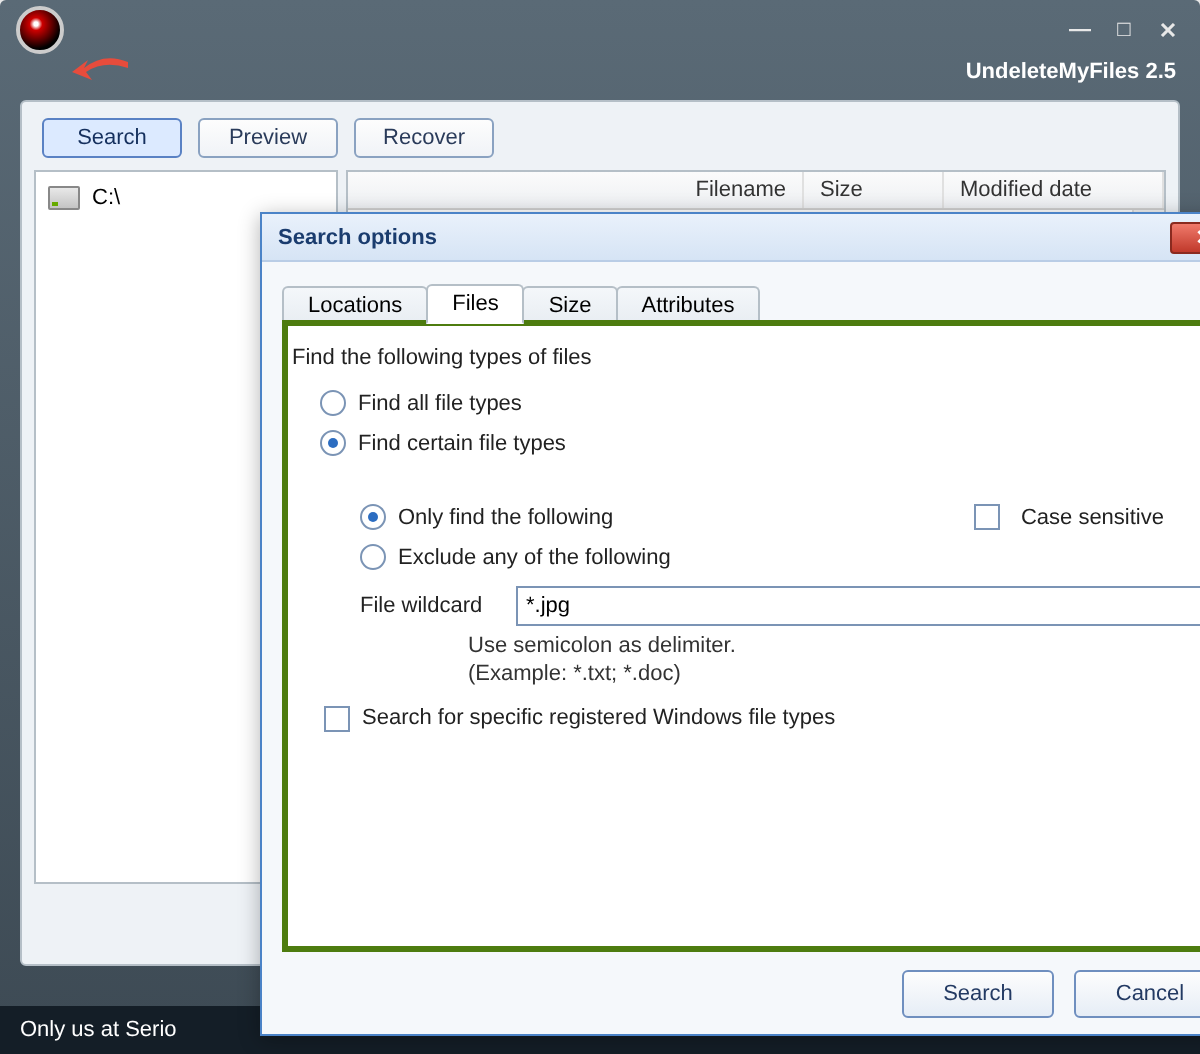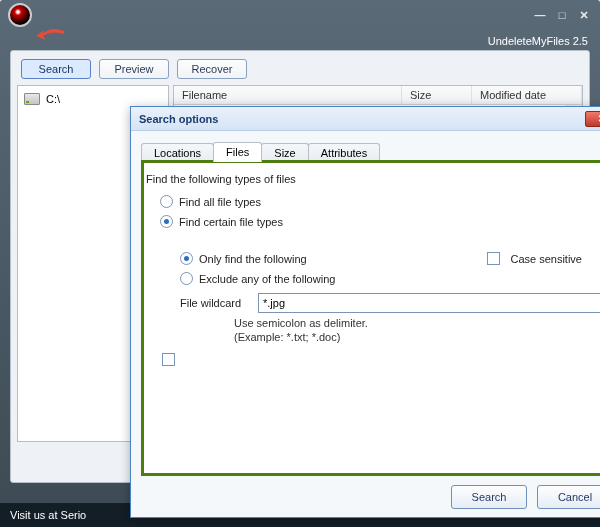--- a/index.html
+++ b/index.html
@@ -14,7 +14,7 @@
   .tb-spacer { flex: 1; }
   .win-btns { display: flex; gap: 6px; color: #e8e8e8; font-size: 14px; font-weight: bold; }
   .win-btn { width: 16px; height: 16px; display: flex; align-items: center; justify-content: center; cursor: pointer; }
-  .brand-bar { height: 22px; display: flex; align-items: center; justify-content: flex-end; padding: 0 12px; color: #fff; font-size: 15px; font-weight: normal; }
+  .brand-bar { height: 22px; display: flex; justify-content: flex-end; padding: 0 12px; color: #fff; font-size: 15px; font-weight: bold; }
   .arrow-icon { position:absolute; top:28px; left:36px; width:30px; height:16px; }
   .arrow-icon svg { width:30px; height:16px; }
 

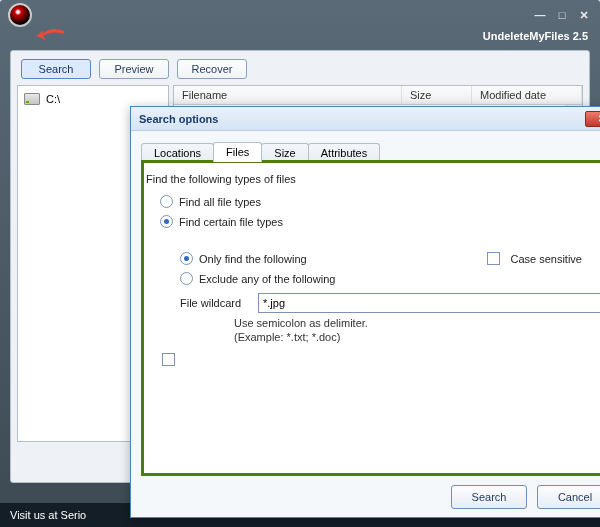--- a/index.html
+++ b/index.html
@@ -30,7 +30,7 @@
   .list { flex:1; background:#fff; border:1px solid #b5bfc7; display:flex; flex-direction:column; }
   .list-head { display:flex; border-bottom:1px solid #d0d0d0; background:linear-gradient(#fbfbfb,#eef0f3); }
   .col { padding:3px 8px; border-right:1px solid #e0e0e0; color:#333; }
-  .col.fn { flex:1; } .col.sz { width:70px;} .col.md { width:110px;}
+  .col.fn { flex:1;text-align:right; } .col.sz { width:70px;} .col.md { width:110px;}
   .list-body { flex:1; position:relative; }
   .vscroll { position:absolute; right:0; top:0; bottom:0; width:16px; background:#f0f0f0; border-left:1px solid #dcdcdc; }
   .exit-row { display:flex; justify-content:flex-end; padding:6px 4px 0 0; }

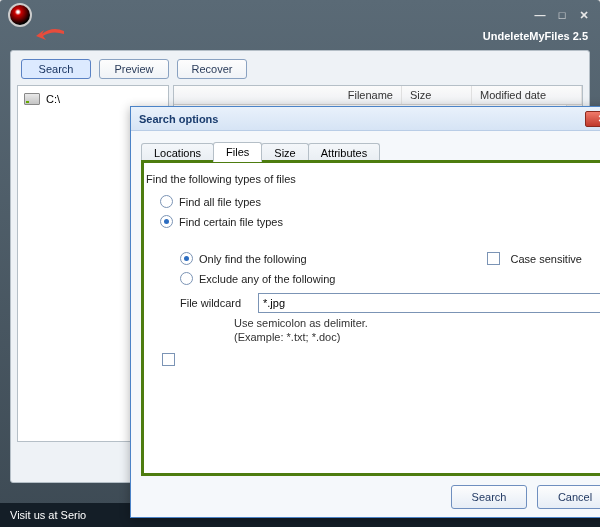--- a/index.html
+++ b/index.html
@@ -168,6 +168,7 @@
 
       <div class="reg-row">
         <span class="check"></span>
+        <span>Search for specific registered Windows file types</span>
       </div>
     </div>
   </div>

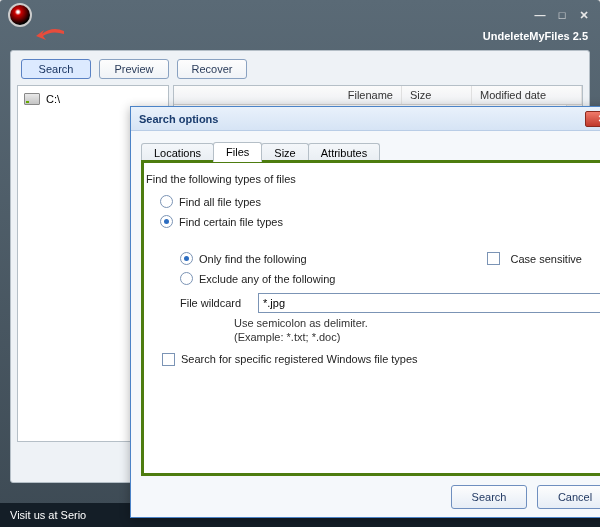--- a/index.html
+++ b/index.html
@@ -115,7 +115,7 @@
   </div>
 
   <div class="footer">
-    <span>Visit us at Serio</span>
+    <span>Only us at Serio</span>
   </div>
 </div>
 

